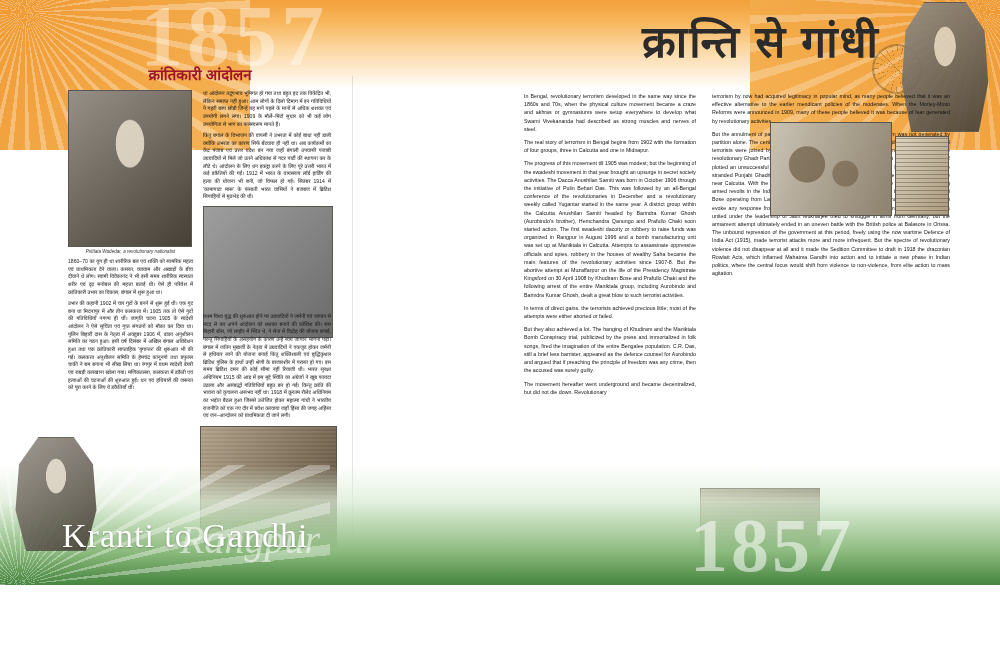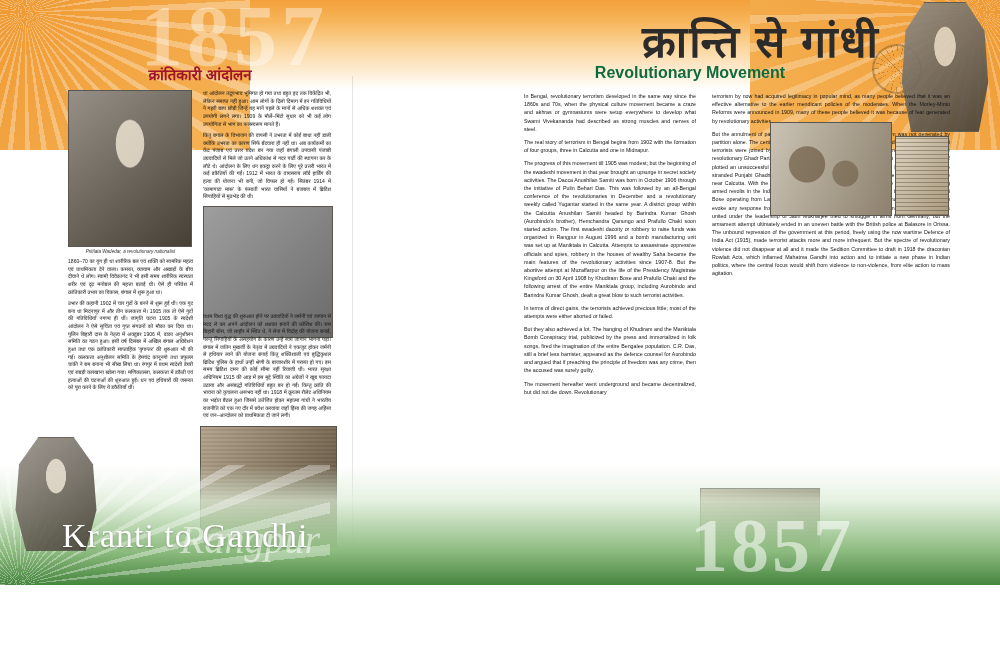--- a/index.html
+++ b/index.html
@@ -191,9 +191,6 @@
 
     <div class="vline" style="left:352px;top:18px;height:510px;"></div>
 
-    <div class="col" style="left:430px;top:6px;width:520px;">
-      <div class="en-title">Revolutionary Movement</div>
-    </div>
 
     <div class="col" style="left:524px;top:34px;width:172px;">
       <div class="en-text">In Bengal, revolutionary terrorism developed in the same way since the 1860s and 70s, when the physical culture movement became a craze and akhras or gymnasiums were setup everywhere to develop what Swami Vivekananda had described as strong muscles and nerves of steel.</div>

